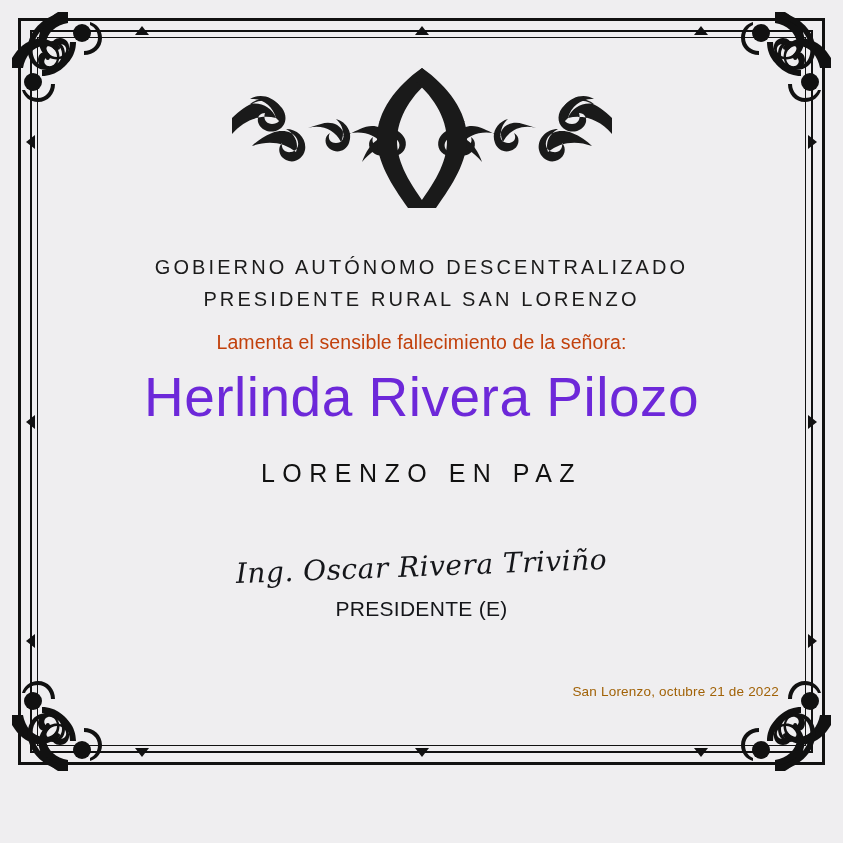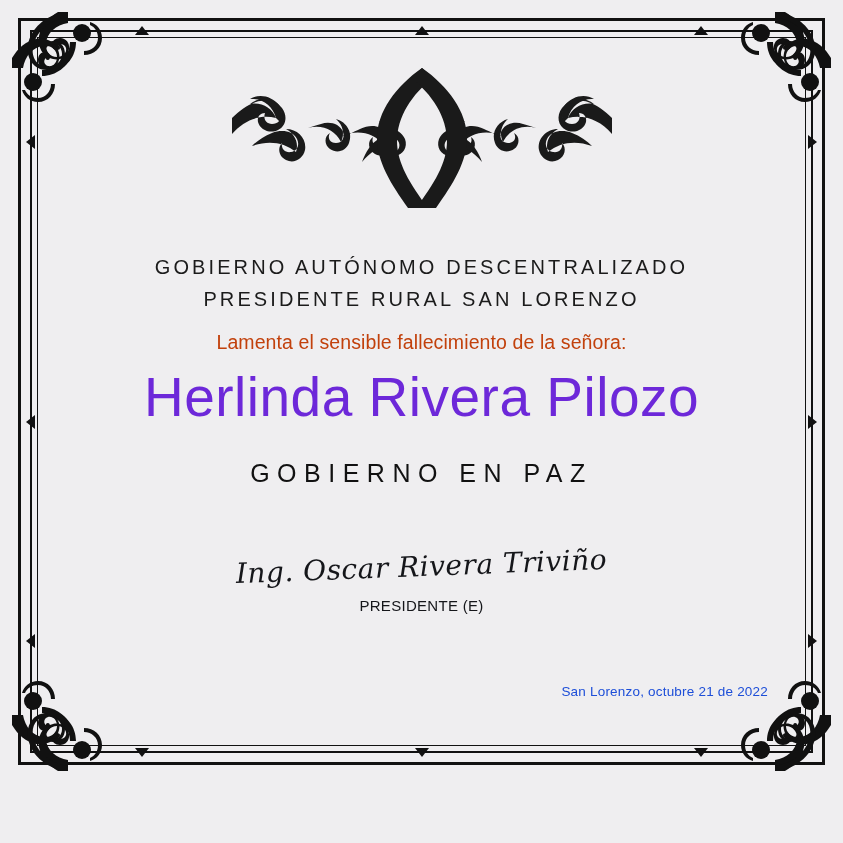--- a/index.html
+++ b/index.html
@@ -308,7 +308,7 @@
     <div class="deceased-name">Herlinda Rivera Pilozo</div>
 
 
-    <div class="rip">GOBIERNO EN PAZ</div>
+    <div class="rip">LORENZO EN PAZ</div>
 
     <div class="signature">Ing. Oscar Rivera Triviño</div>
     <div class="role">PRESIDENTE (E)</div>

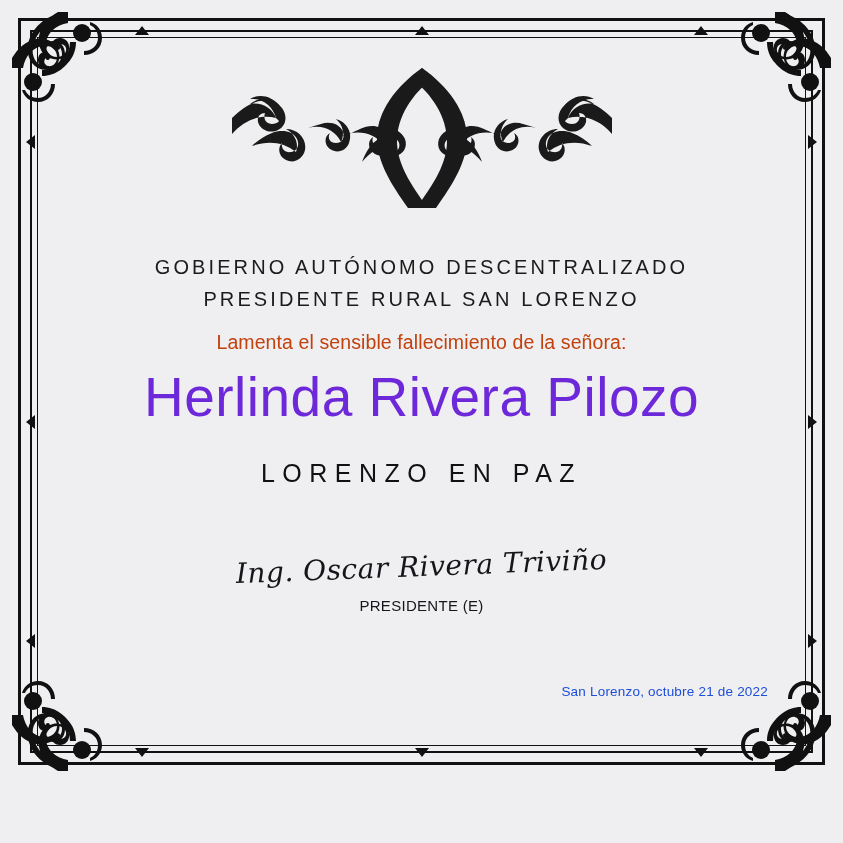--- a/index.html
+++ b/index.html
@@ -161,7 +161,7 @@
 
   .role {
     margin-top: 14px;
-    font-size: 15px;
+    font-size: 21px;
     color: #15161a;
     letter-spacing: 0.3px;
   }

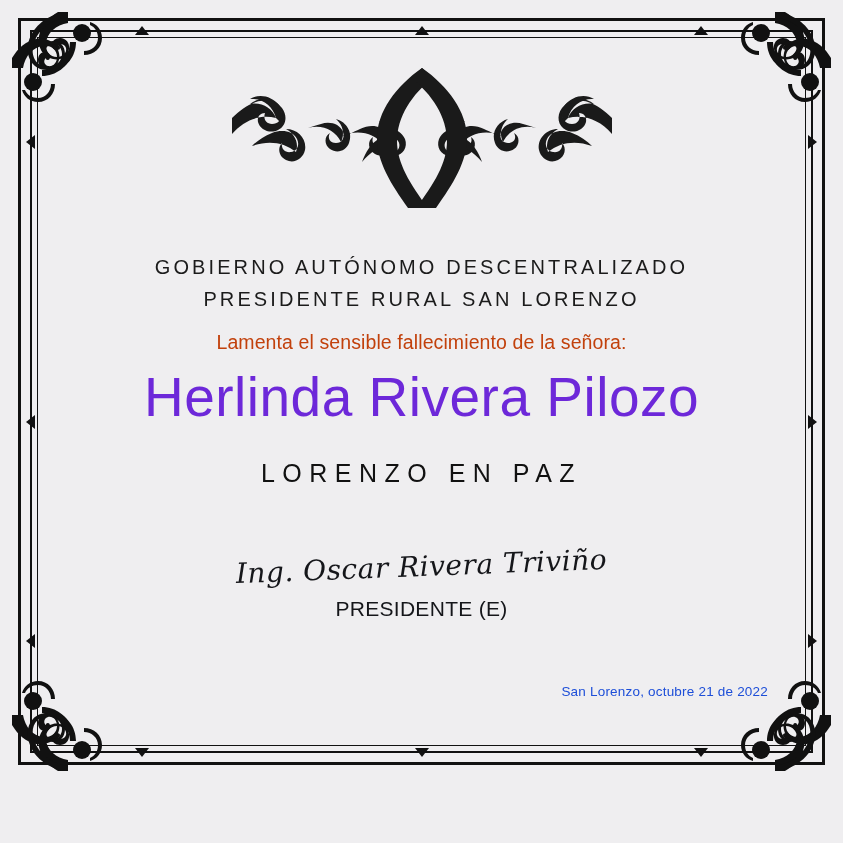--- a/index.html
+++ b/index.html
@@ -168,10 +168,10 @@
 
   .place-date {
     position: absolute;
-    right: 15px;
+    right: 4px;
     bottom: 32px;
     font-size: 13.5px;
-    color: #1d4ed8;
+    color: #a16207;
     letter-spacing: 0.2px;
   }
 </style>

